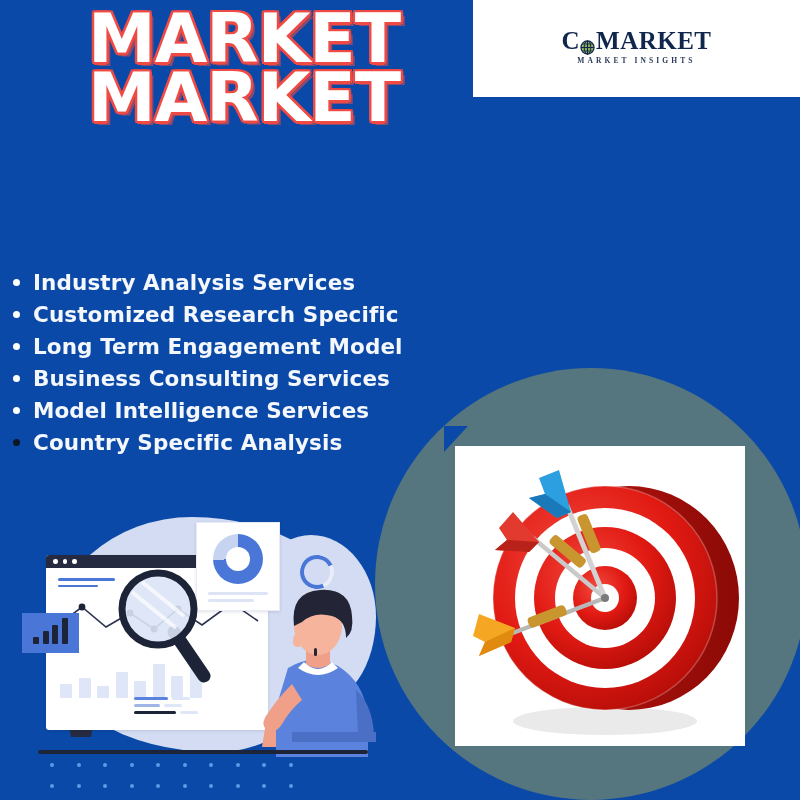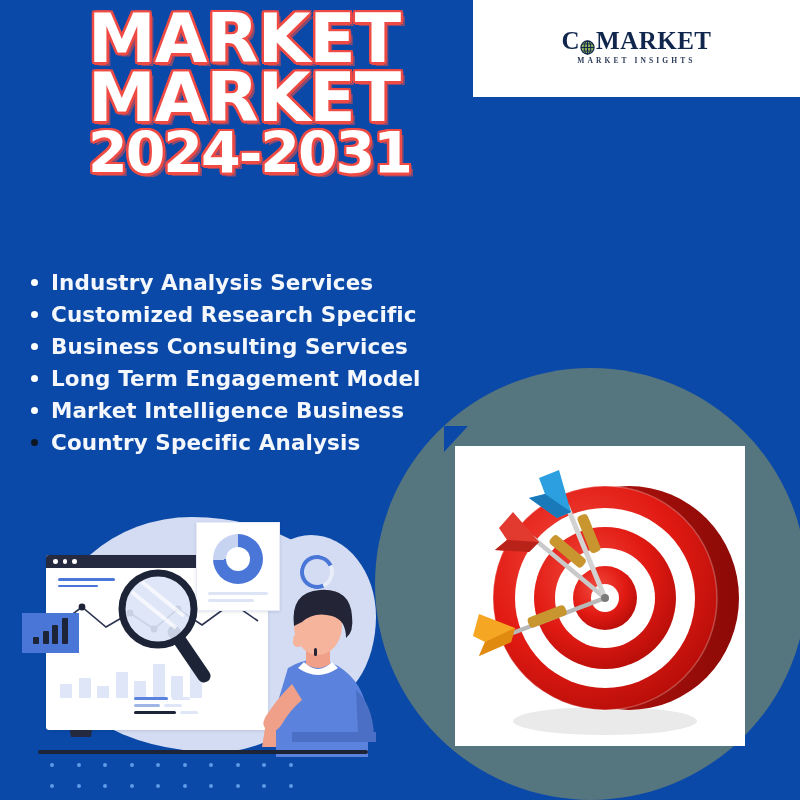--- a/index.html
+++ b/index.html
@@ -127,7 +127,6 @@
   <div class="headline">
     <div class="hl hl-1">MARKET</div>
     <div class="hl hl-2">MARKET</div>
-    <div class="hl hl-3">2024-2031</div>
   </div>
 
   <div class="bullets">

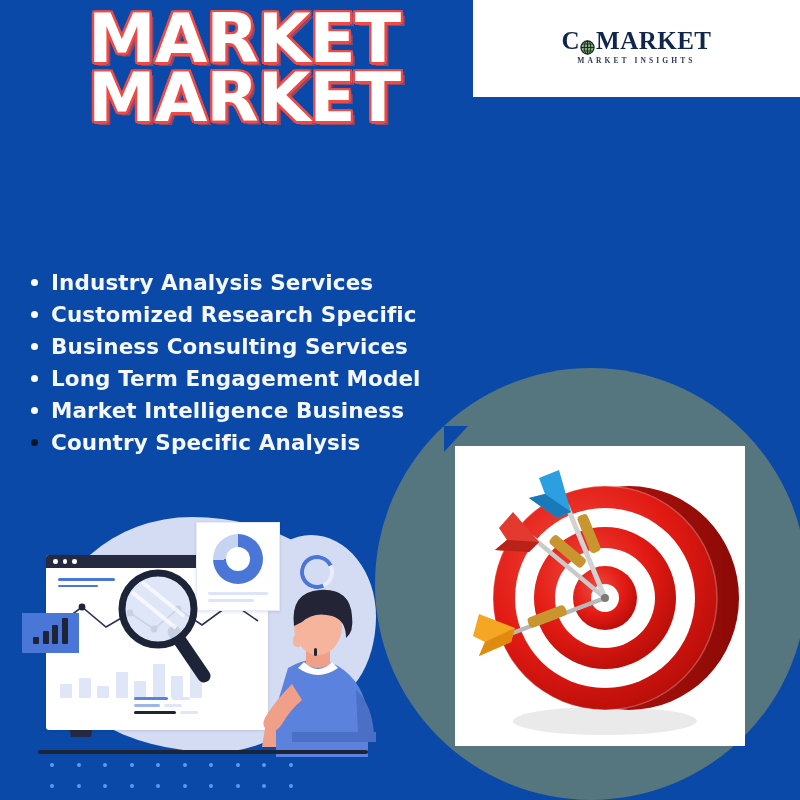--- a/index.html
+++ b/index.html
@@ -35,7 +35,7 @@
   .hl-3{font-size:57px;margin-top:-2px;letter-spacing:-2px;}
 
   
-  .bullets{position:absolute;left:26px;top:266px;width:430px;}
+  .bullets{position:absolute;left:8px;top:266px;width:430px;}
   .bullet-row{display:flex;align-items:center;height:32px;}
   .bullet-dot{width:7px;height:7px;border-radius:50%;background:#ffffff;margin:0 13px 0 5px;flex:none;}
   .bullet-dot.dark{background:#0d1624;}

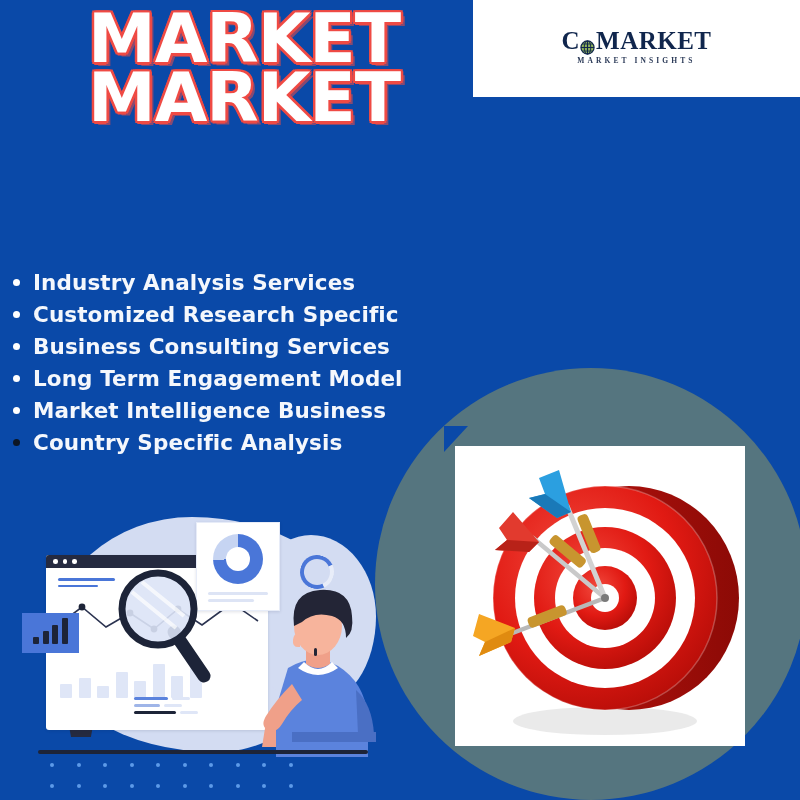--- a/index.html
+++ b/index.html
@@ -140,11 +140,11 @@
     </div>
     <div class="bullet-row">
       <span class="bullet-dot"></span>
+      <span class="bullet-text">Long Term Engagement Model</span>
+    </div>
+    <div class="bullet-row">
+      <span class="bullet-dot"></span>
       <span class="bullet-text">Business Consulting Services</span>
-    </div>
-    <div class="bullet-row">
-      <span class="bullet-dot"></span>
-      <span class="bullet-text">Long Term Engagement Model</span>
     </div>
     <div class="bullet-row">
       <span class="bullet-dot"></span>

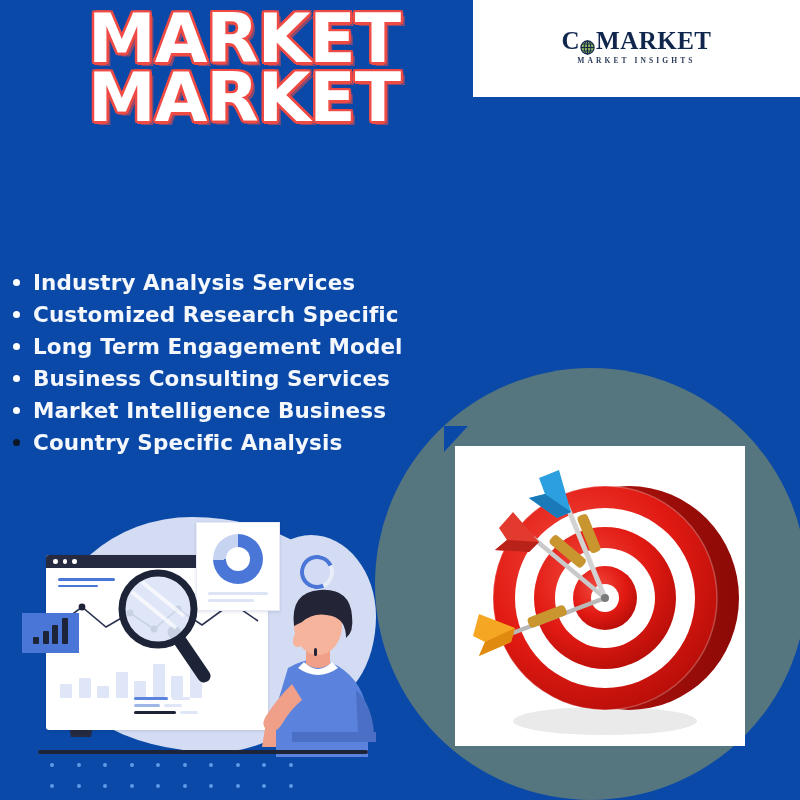--- a/index.html
+++ b/index.html
@@ -148,7 +148,7 @@
     </div>
     <div class="bullet-row">
       <span class="bullet-dot"></span>
-      <span class="bullet-text">Market Intelligence Business</span>
+      <span class="bullet-text">Model Intelligence Services</span>
     </div>
     <div class="bullet-row">
       <span class="bullet-dot dark"></span>

